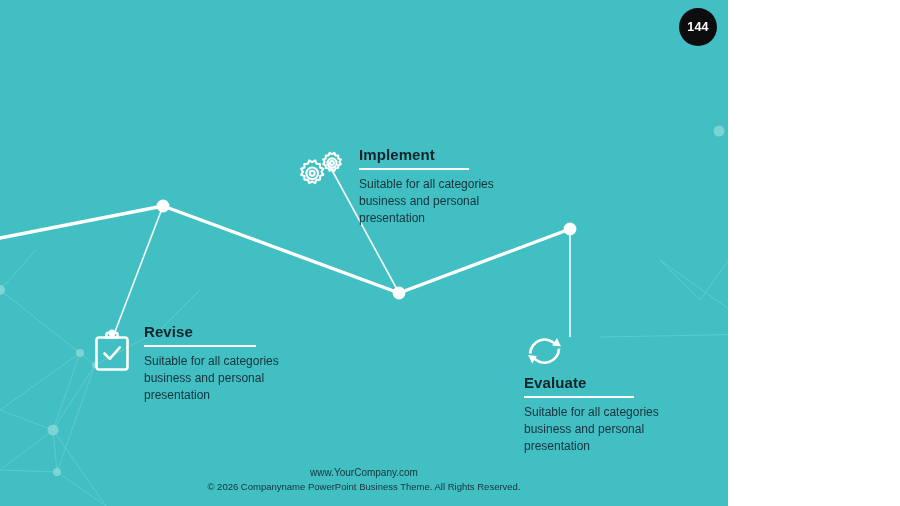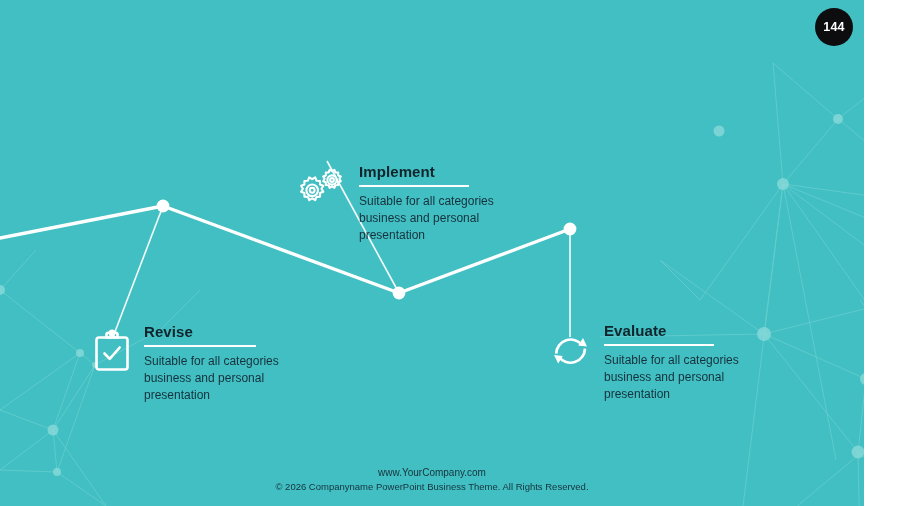--- a/index.html
+++ b/index.html
@@ -11,7 +11,7 @@
   }
   #slide {
     position:relative;
-    width:864px; height:506px;
+    width:728px; height:506px;
     background:#41bfc2;
     overflow:hidden;
   }

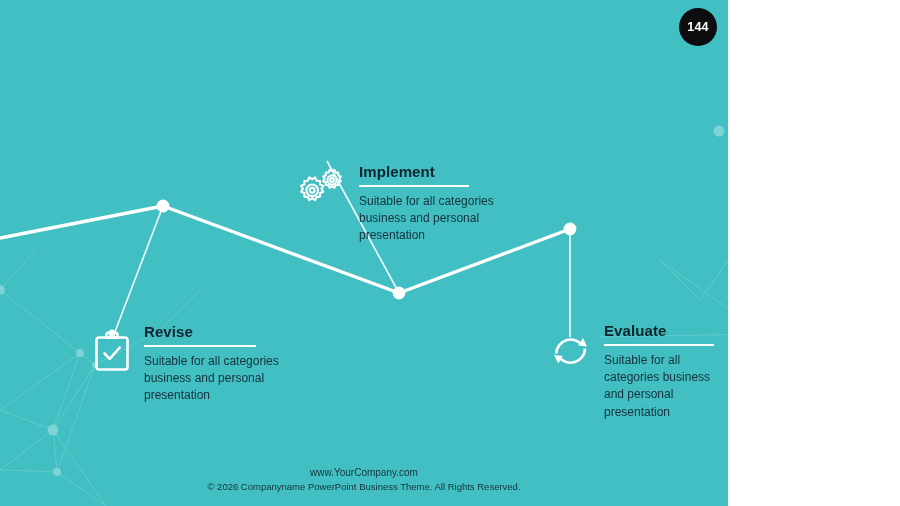--- a/index.html
+++ b/index.html
@@ -72,7 +72,7 @@
     max-width:185px;
   }
   
-  #step-implement { left:298px; top:147px;margin-top:17px; }
+  #step-implement { left:298px; top:147px; }
   #step-implement .step-icon { margin-right:11px; margin-top:2px; }
   #step-implement .step-rule { width:110px; }
 

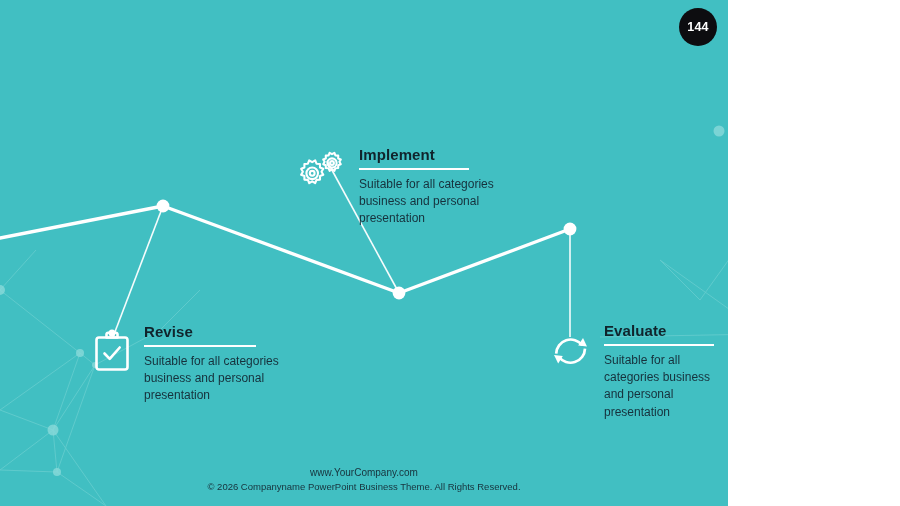--- a/index.html
+++ b/index.html
@@ -80,7 +80,7 @@
   #step-revise .step-icon { margin-right:12px; margin-top:5px; }
   #step-revise .step-rule { width:112px; }
 
-  #step-evaluate { left:550px; top:323px; }
+  #step-evaluate { left:524px; top:323px;flex-direction:column; }
   #step-evaluate .step-icon { margin-right:12px; margin-top:8px; }
   #step-evaluate .step-rule { width:110px; }
 

